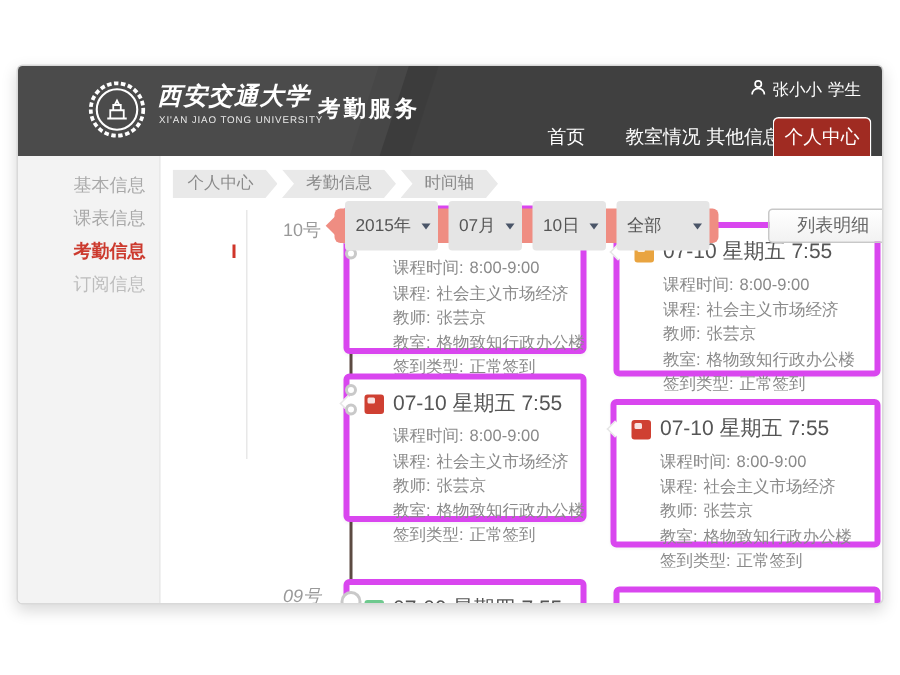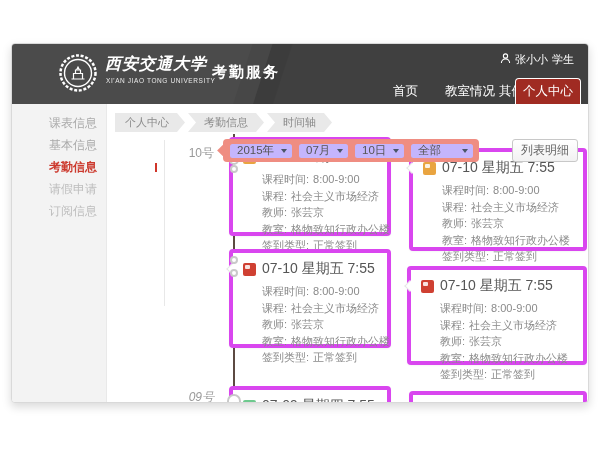--- a/index.html
+++ b/index.html
@@ -25,7 +25,7 @@
     letter-spacing:2px; white-space:nowrap; }
   .user { position:absolute; right:14px; top:8px; color:#fff; font-size:11px; display:flex;
     align-items:center; gap:4px; }
-  .nav-item { position:absolute; top:39px; color:#fff; font-size:12.5px; cursor:pointer; white-space:nowrap;margin-left:28px; }
+  .nav-item { position:absolute; top:39px; color:#fff; font-size:12.5px; cursor:pointer; white-space:nowrap; }
   .nav-tab { position:absolute; left:503px; top:34px; width:66px; height:26px; background:#a02b22;
     border:1px solid #fff; border-bottom:none; border-radius:4px 4px 0 0; color:#fff;
     font-size:12.5px; text-align:center; line-height:25px; cursor:pointer; }

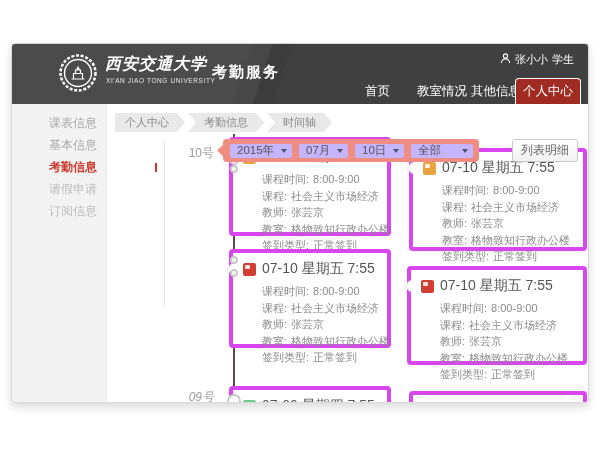--- a/index.html
+++ b/index.html
@@ -110,8 +110,8 @@
     </div>
 
     <div class="sidebar">
+      <div class="side-item">基本信息</div>
       <div class="side-item">课表信息</div>
-      <div class="side-item">基本信息</div>
       <div class="side-item active">考勤信息</div>
       <div class="side-item dim">请假申请</div>
       <div class="side-item dim">订阅信息</div>

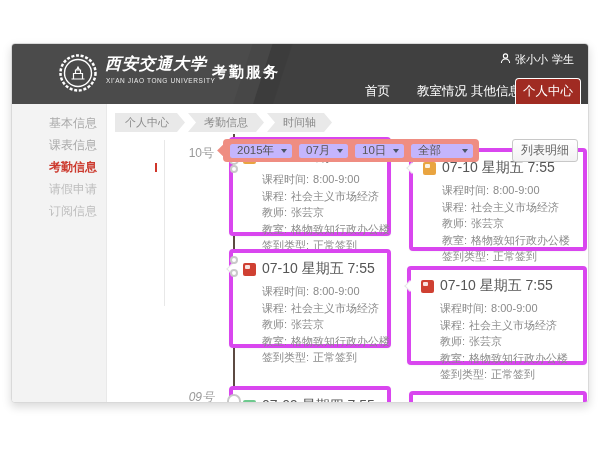--- a/index.html
+++ b/index.html
@@ -55,7 +55,7 @@
     border-radius:4px; z-index:6; display:flex; align-items:center; padding-left:7px; gap:7px; }
   .fbar:before { content:""; position:absolute; left:-4px; top:7px; width:9px; height:9px;
     background:#ef8d82; transform:rotate(45deg); }
-  .sel { height:14px; background:#c4b5fd; border-radius:2.5px; font-size:11.5px; color:#555;
+  .sel { height:33px; background:#e5e5e5; border-radius:2.5px; font-size:11.5px; color:#555;
     display:flex; align-items:center; justify-content:space-between; padding:0 5px 0 7px; cursor:pointer; }
   .caret { width:0; height:0; border-left:3.5px solid transparent; border-right:3.5px solid transparent;
     border-top:4.5px solid #4a5568; margin-left:4px; }

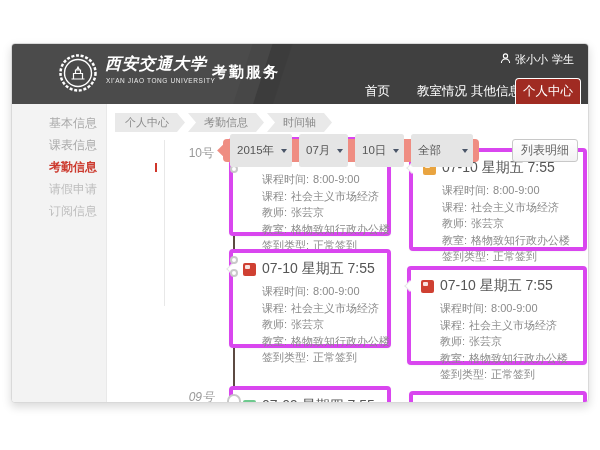--- a/index.html
+++ b/index.html
@@ -59,7 +59,7 @@
     display:flex; align-items:center; justify-content:space-between; padding:0 5px 0 7px; cursor:pointer; }
   .caret { width:0; height:0; border-left:3.5px solid transparent; border-right:3.5px solid transparent;
     border-top:4.5px solid #4a5568; margin-left:4px; }
-  .list-btn { position:absolute; left:500px; top:95px; width:66px; height:23px; z-index:6;
+  .list-btn { position:absolute; left:500px; top:95px; width:87px; height:23px; z-index:6;
     background:linear-gradient(#fff,#f2f2f2); border:1px solid #c8c8c8; border-radius:3px;
     font-size:12px; color:#666; text-align:center; line-height:21px; cursor:pointer; }
   

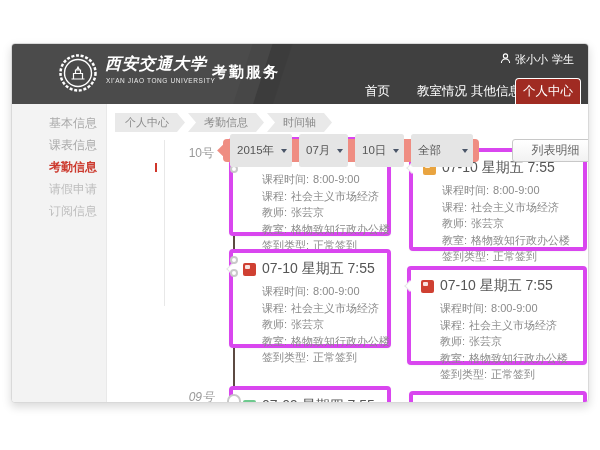--- a/index.html
+++ b/index.html
@@ -113,7 +113,6 @@
       <div class="side-item">基本信息</div>
       <div class="side-item">课表信息</div>
       <div class="side-item active">考勤信息</div>
-      <div class="side-item dim">请假申请</div>
       <div class="side-item dim">订阅信息</div>
     </div>
 

